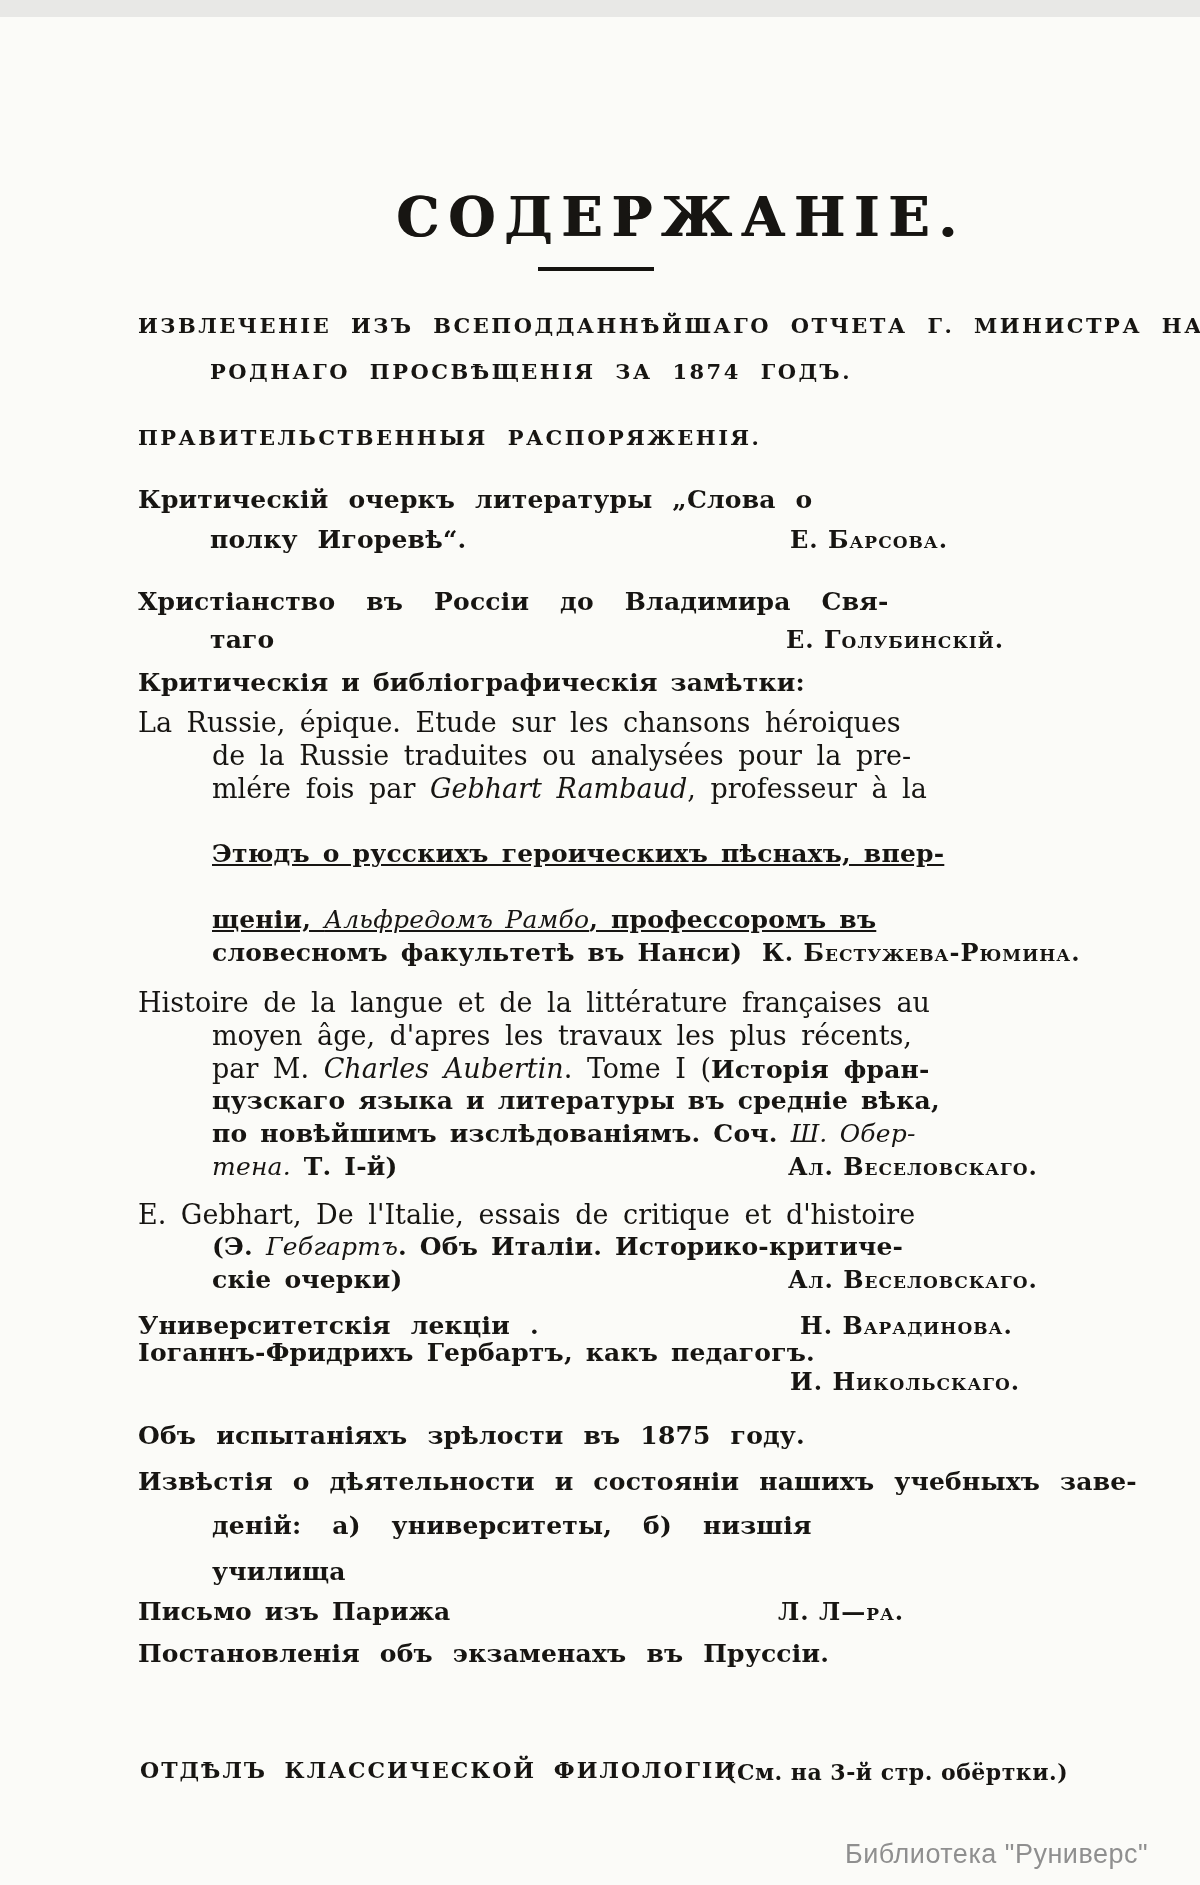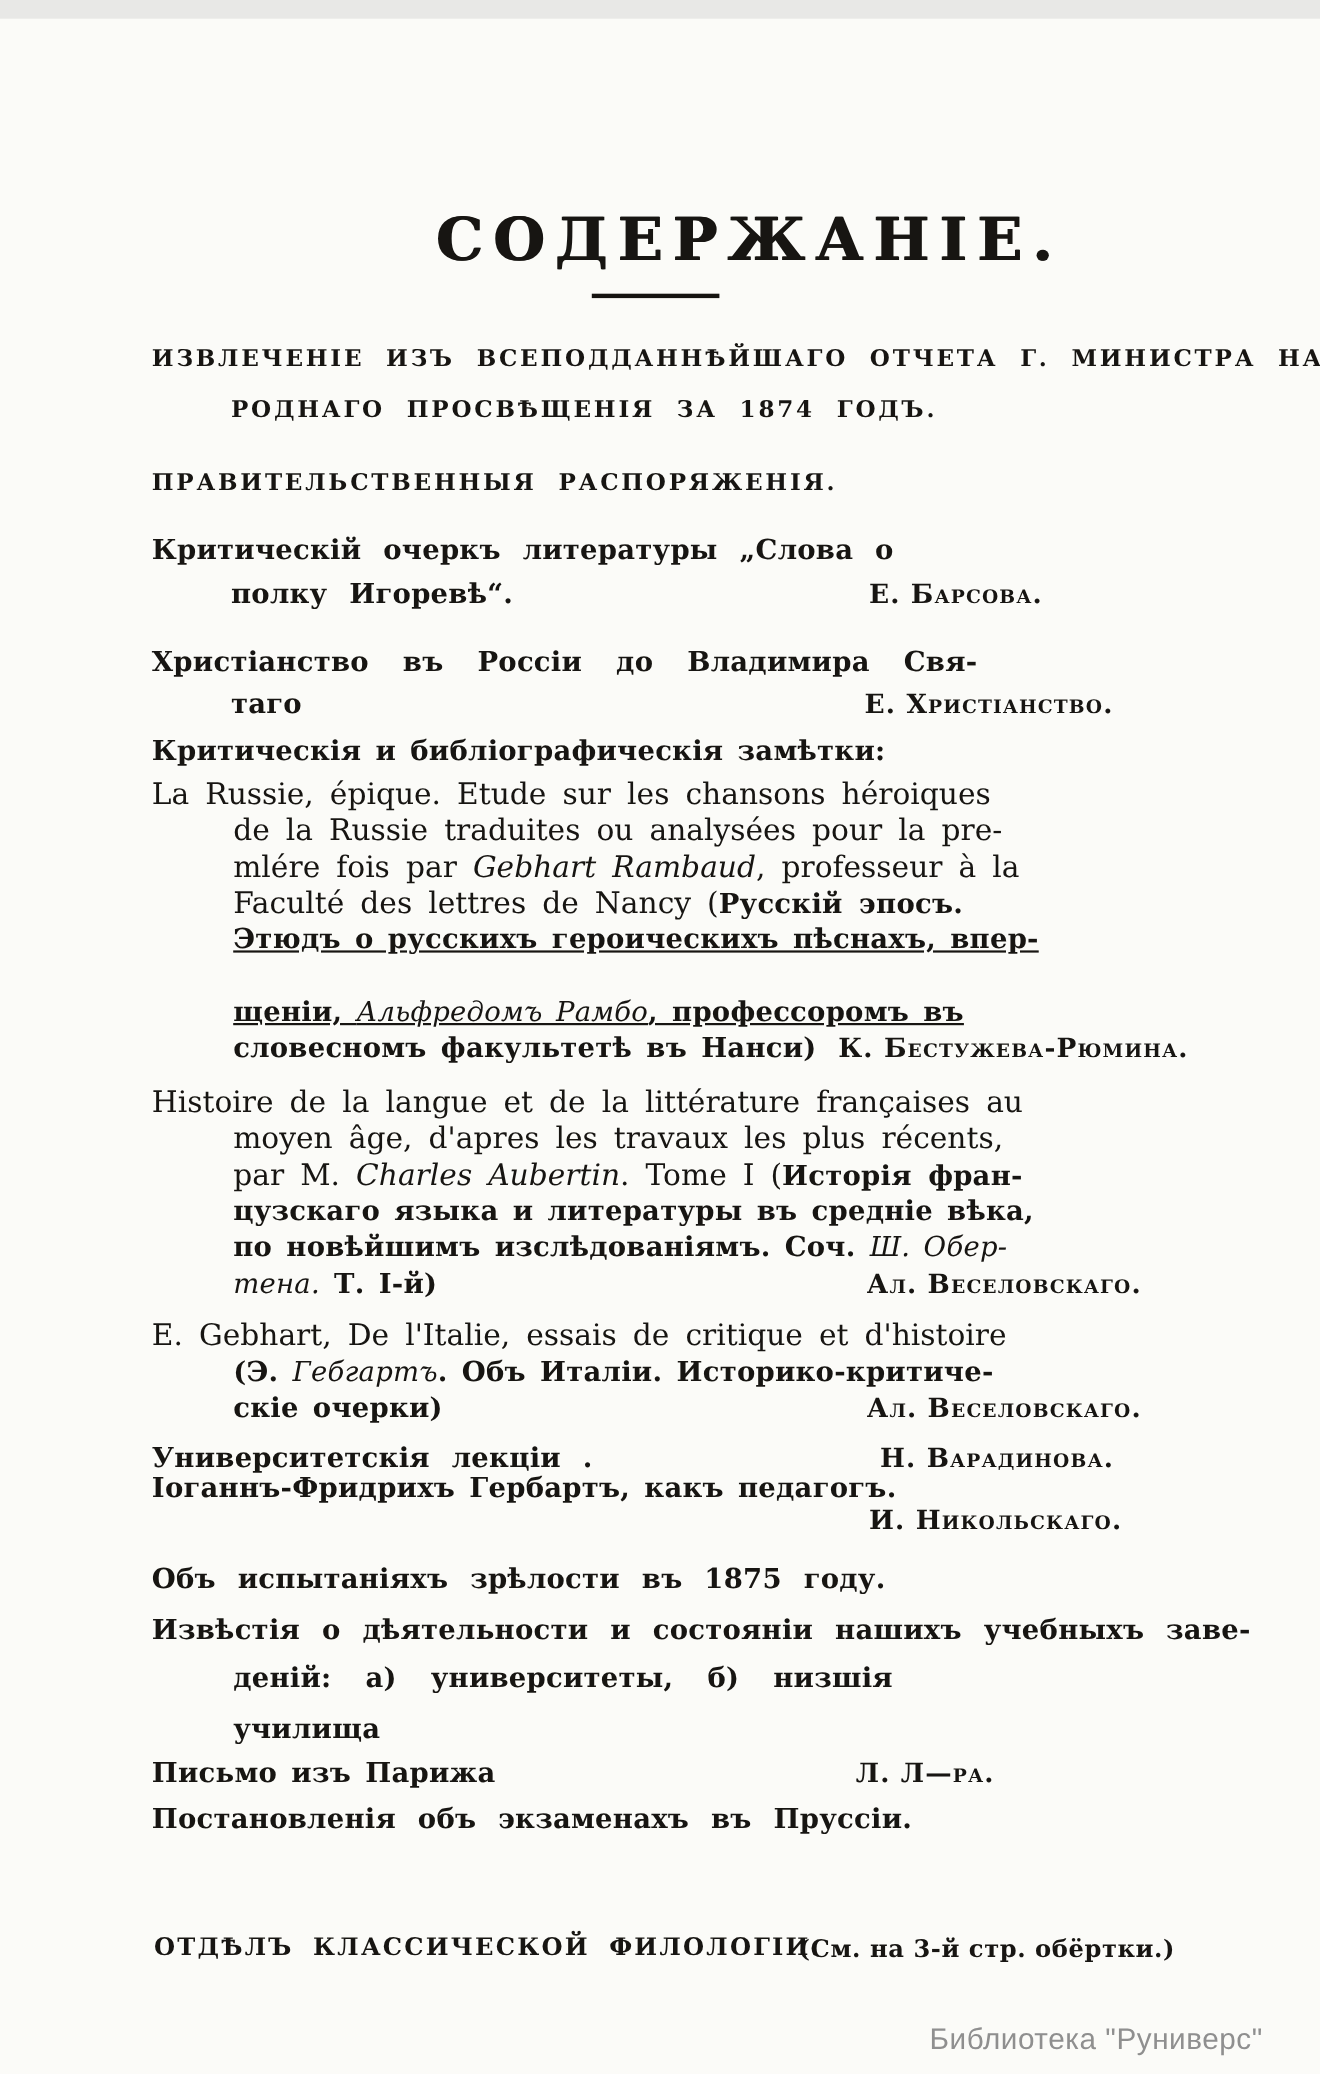--- a/index.html
+++ b/index.html
@@ -59,7 +59,7 @@
 
   <div class="line cyrb wsx" style="left:138px;top:570px;">Христіанство въ Россіи до Владимира Свя-</div>
   <div class="line cyrb" style="left:210px;top:608px;">таго</div>
-  <div class="line author" style="left:786px;top:608px;">Е. Христіанство.</div>
+  <div class="line author" style="left:786px;top:608px;">Е. Голубинскій.</div>
 
   <div class="line cyrb" style="left:138px;top:651px;">Критическія и библіографическія замѣтки:</div>
 

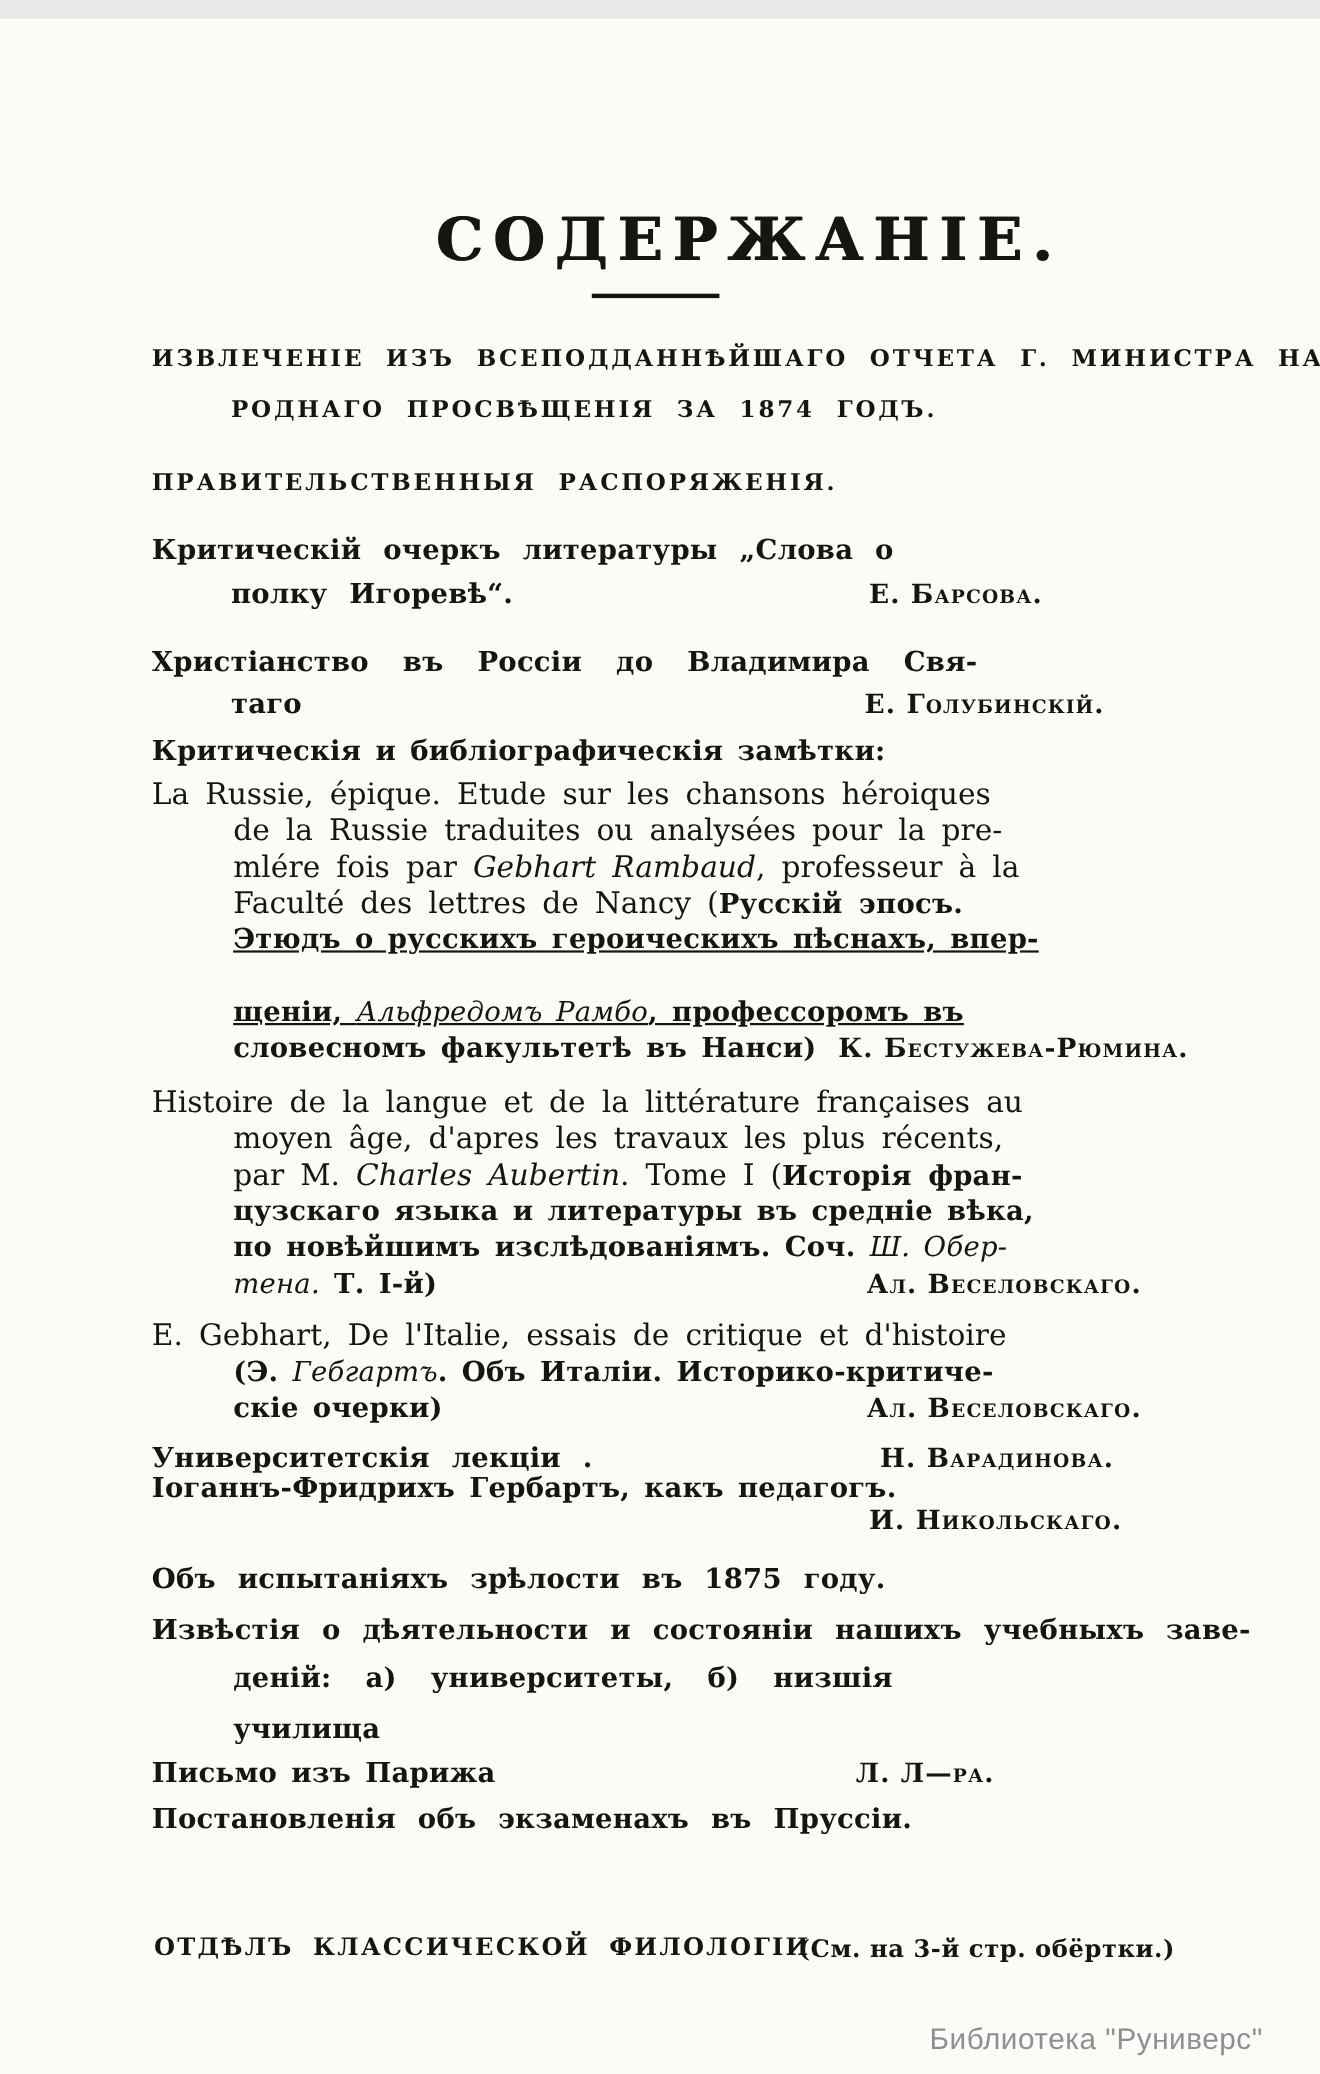--- a/index.html
+++ b/index.html
@@ -66,7 +66,6 @@
   <div class="line latin" style="left:138px;top:690px;">La Russie, épique. Etude sur les chansons héroiques</div>
   <div class="line latin" style="left:212px;top:723px;">de la Russie traduites ou analysées pour la pre-</div>
   <div class="line latin" style="left:212px;top:756px;"><span class="seg-lat">mlére fois par </span><span class="seg-it">Gebhart Rambaud</span><span class="seg-lat">, professeur à la</span></div>
-  <div class="line latin" style="left:212px;top:789px;"><span class="seg-lat">Faculté des lettres de Nancy (</span><span class="seg-cyr">Русскій эпосъ.</span></div>
   <div class="line cyrb" style="left:212px;top:822px;text-decoration:underline;">Этюдъ о русскихъ героическихъ пѣснахъ, впер-</div>
   <div class="line cyrb" style="left:212px;top:888px;text-decoration:underline;"><span>щеніи, </span><span class="seg-it">Альфредомъ Рамбо</span><span>, профессоромъ въ</span></div>
   <div class="line cyrb" style="left:212px;top:921px;">словесномъ факультетѣ въ Нанси)</div>

